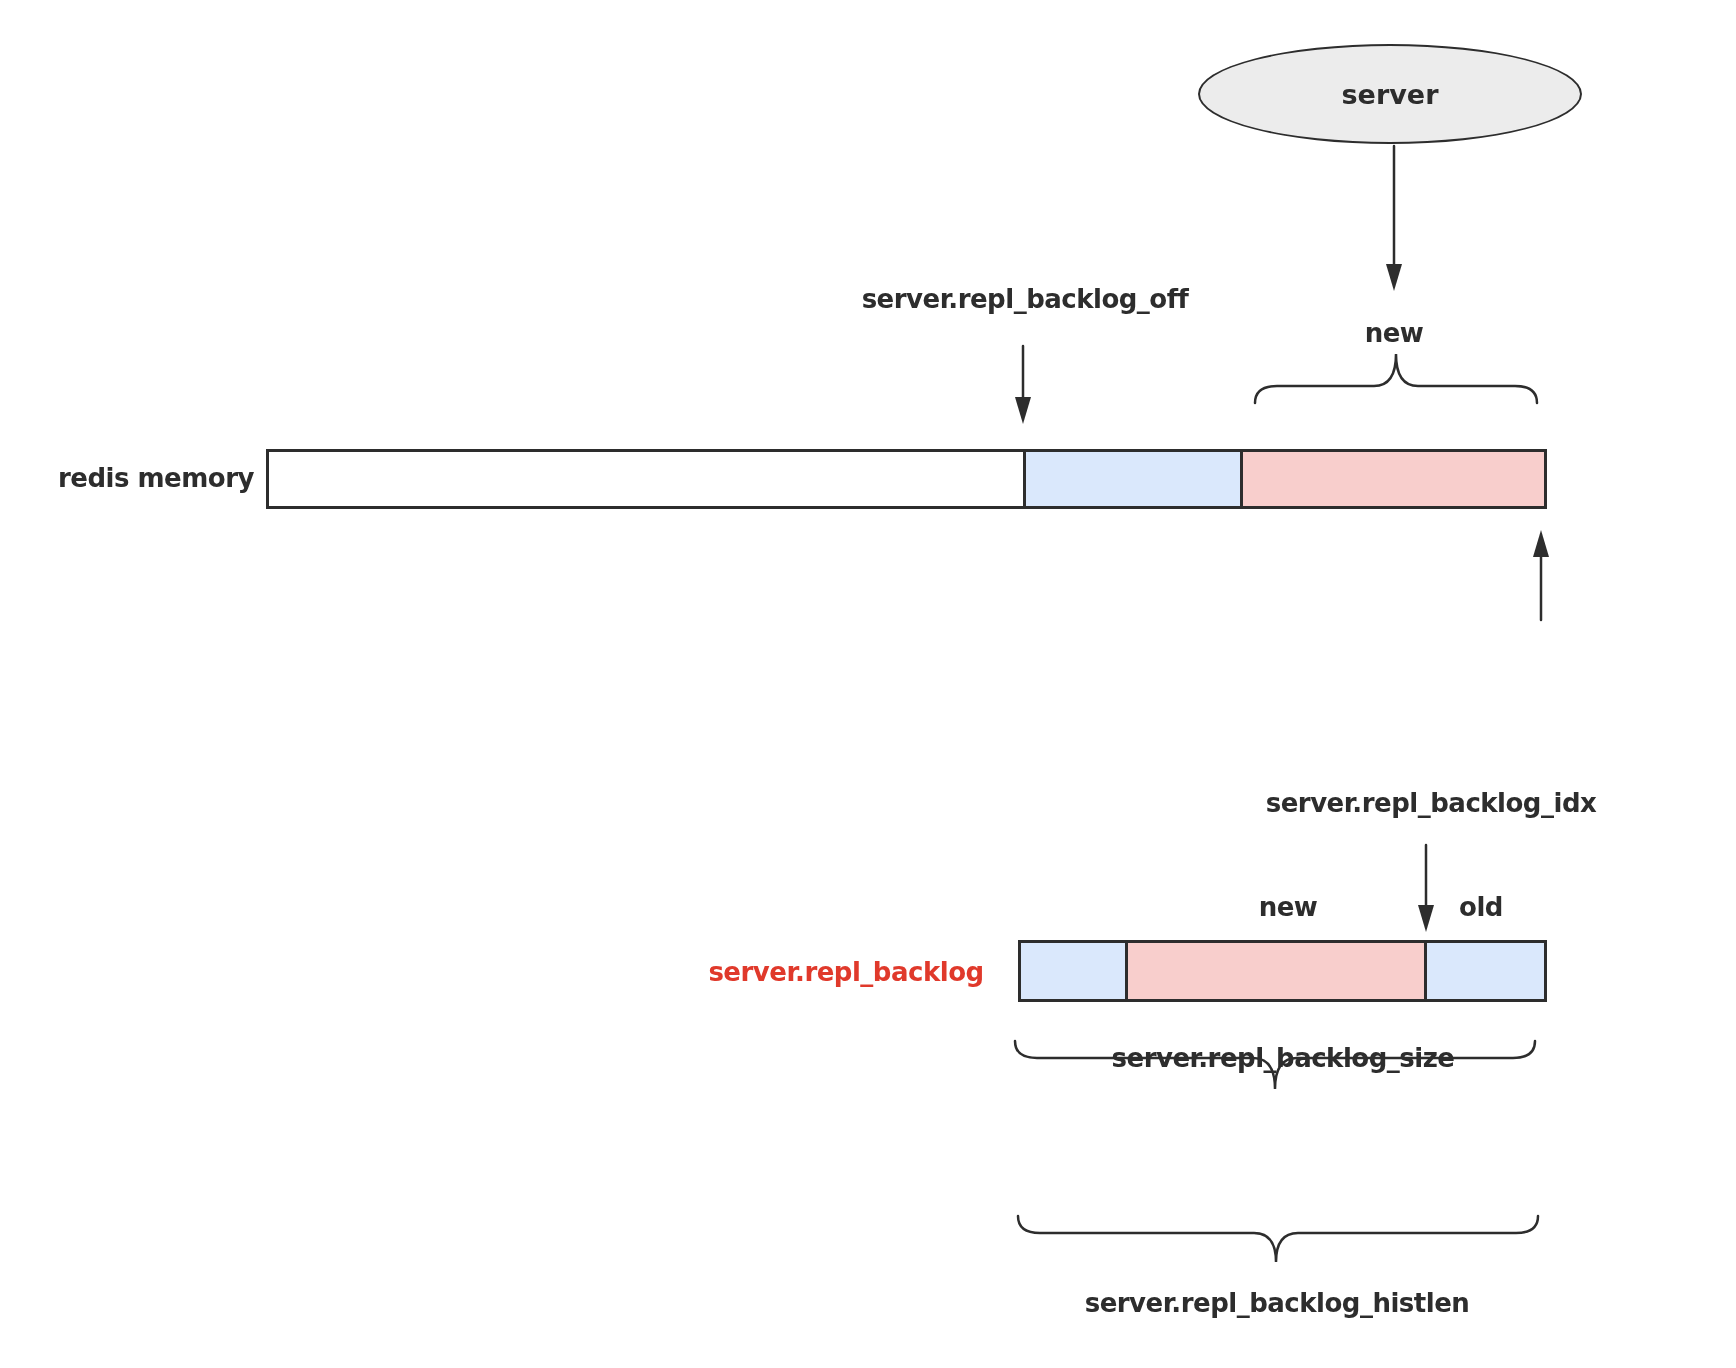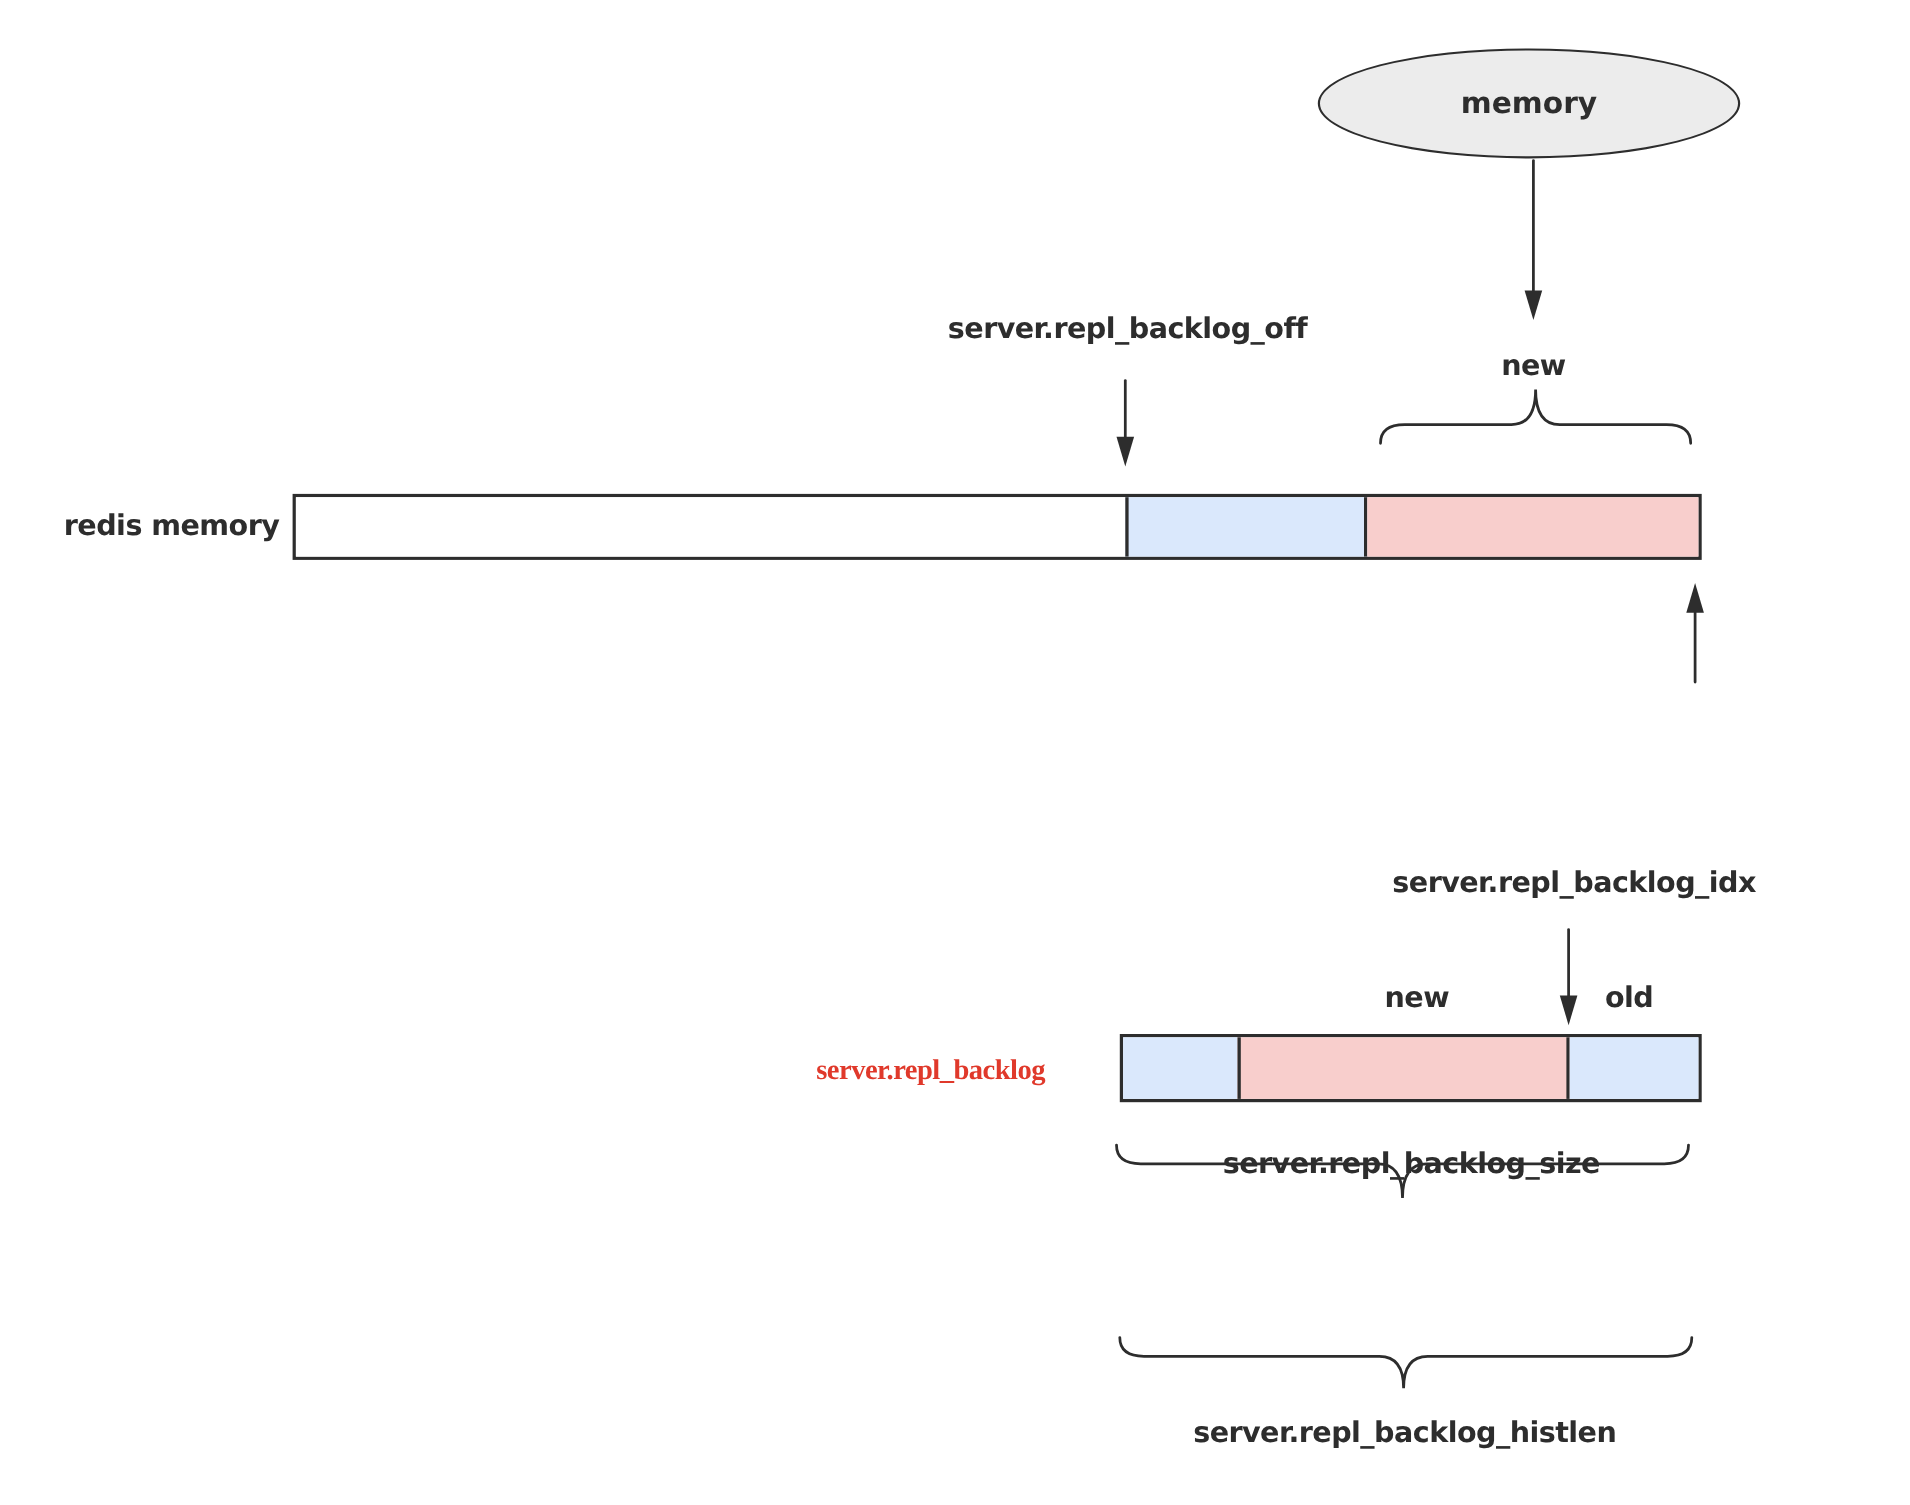--- a/index.html
+++ b/index.html
@@ -70,7 +70,7 @@
 
 
   <div id="client-node">
-    <span>memory</span>
+    <span>server</span>
   </div>
 
   <svg id="overlay" viewBox="0 0 1736 1368" xmlns="http://www.w3.org/2000/svg">

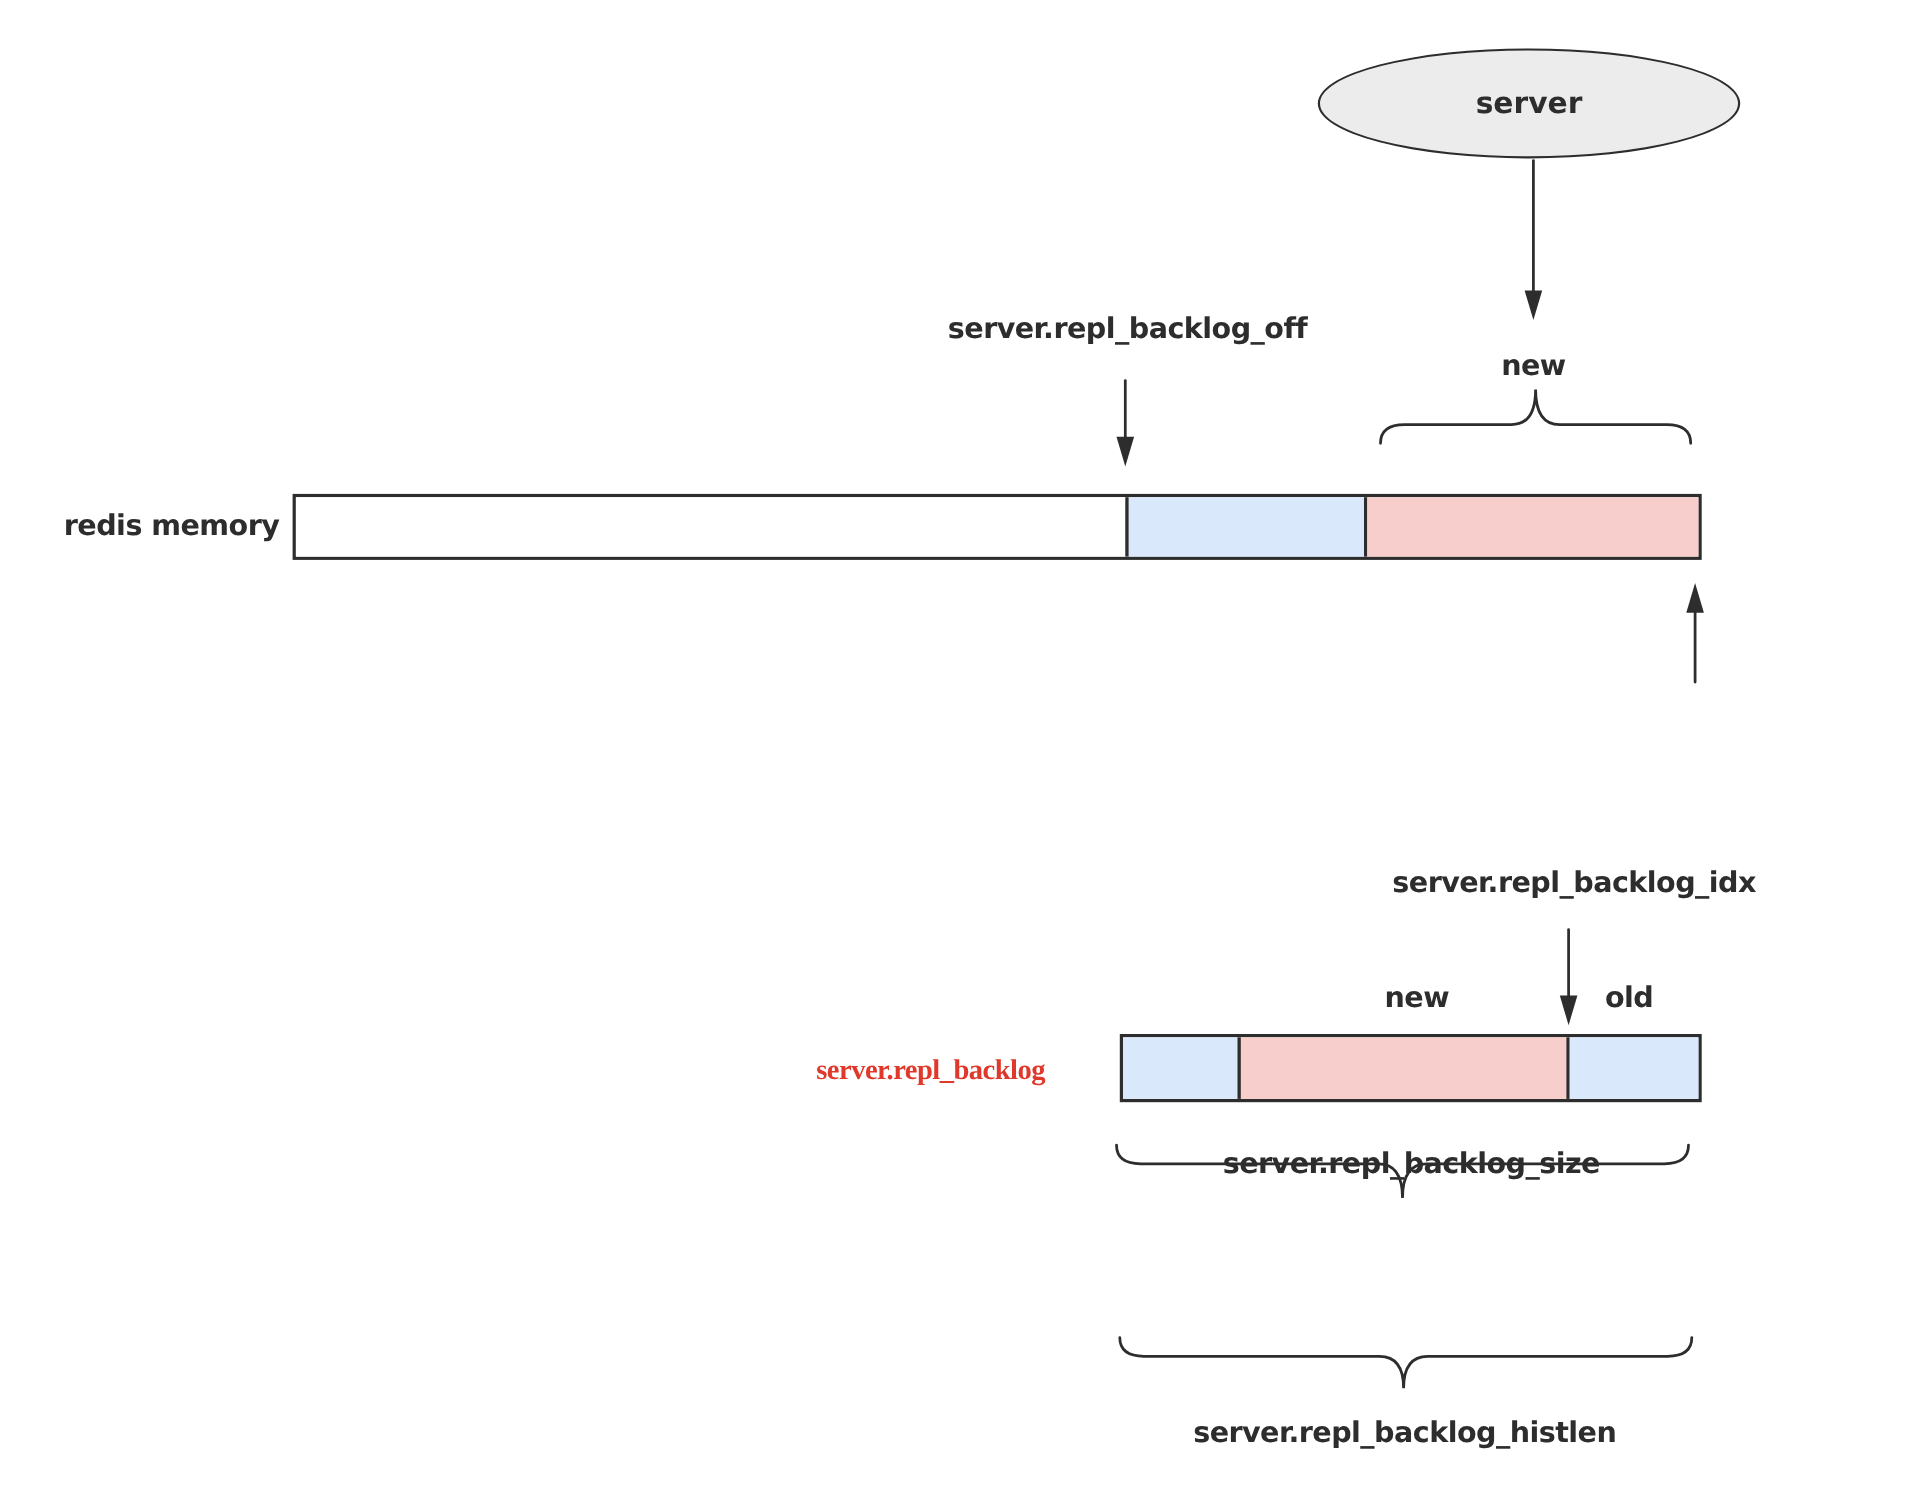--- a/index.html
+++ b/index.html
@@ -115,7 +115,7 @@
 
   <div class="label centered" style="left:1481px; top:892px;">old</div>
 
-  <div id="backlog-label" class="label centered" style="left:846px; top:957px;font-family:Liberation Serif, serif;">server.repl_backlog</div>
+  <div id="backlog-label" class="label centered" style="left:846px; top:957px;">server.repl_backlog</div>
 
   <div class="label centered" style="left:1283px; top:1043px;">server.repl_backlog_size</div>
 

